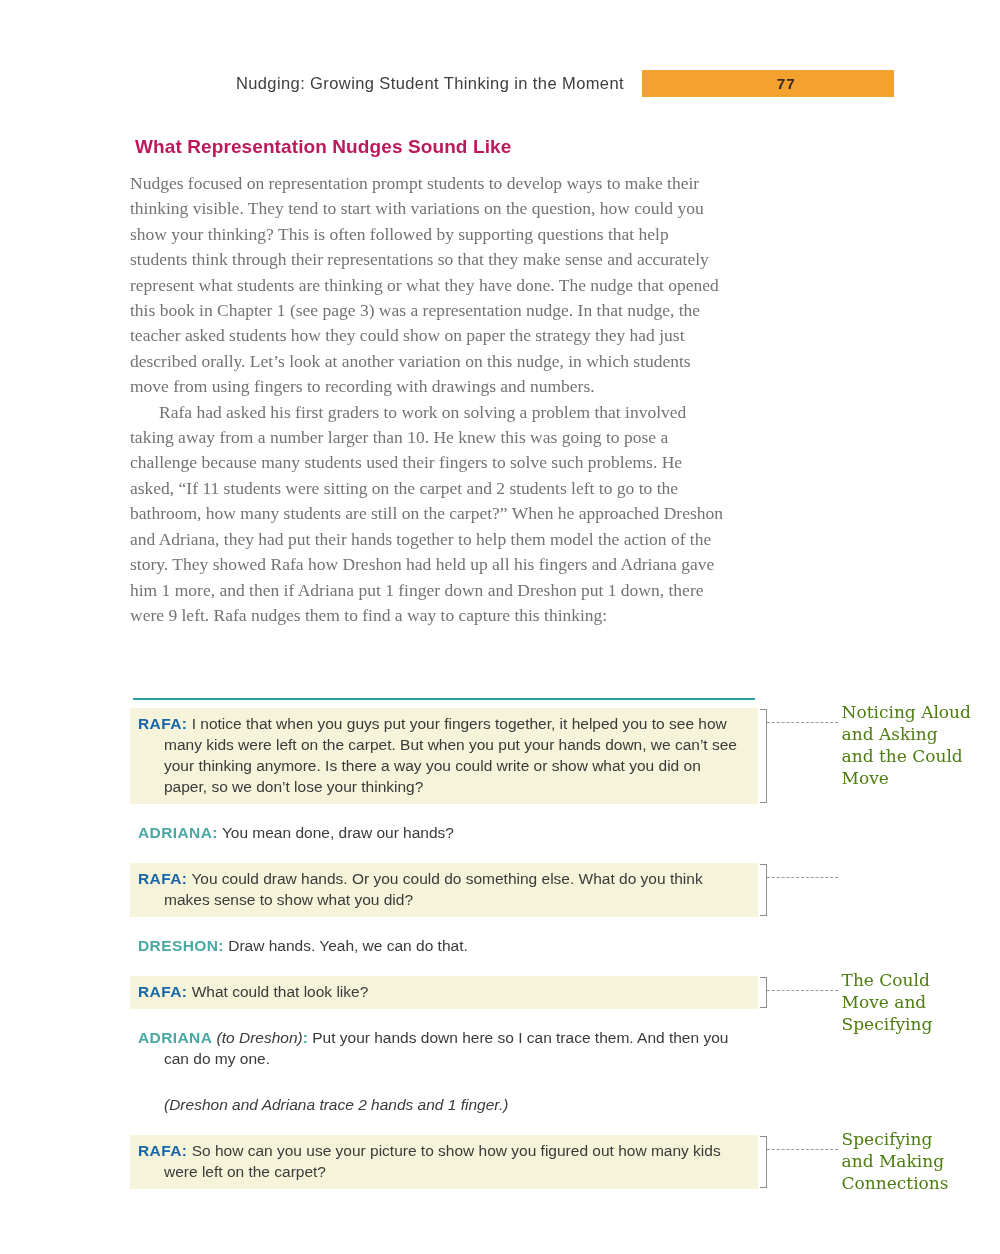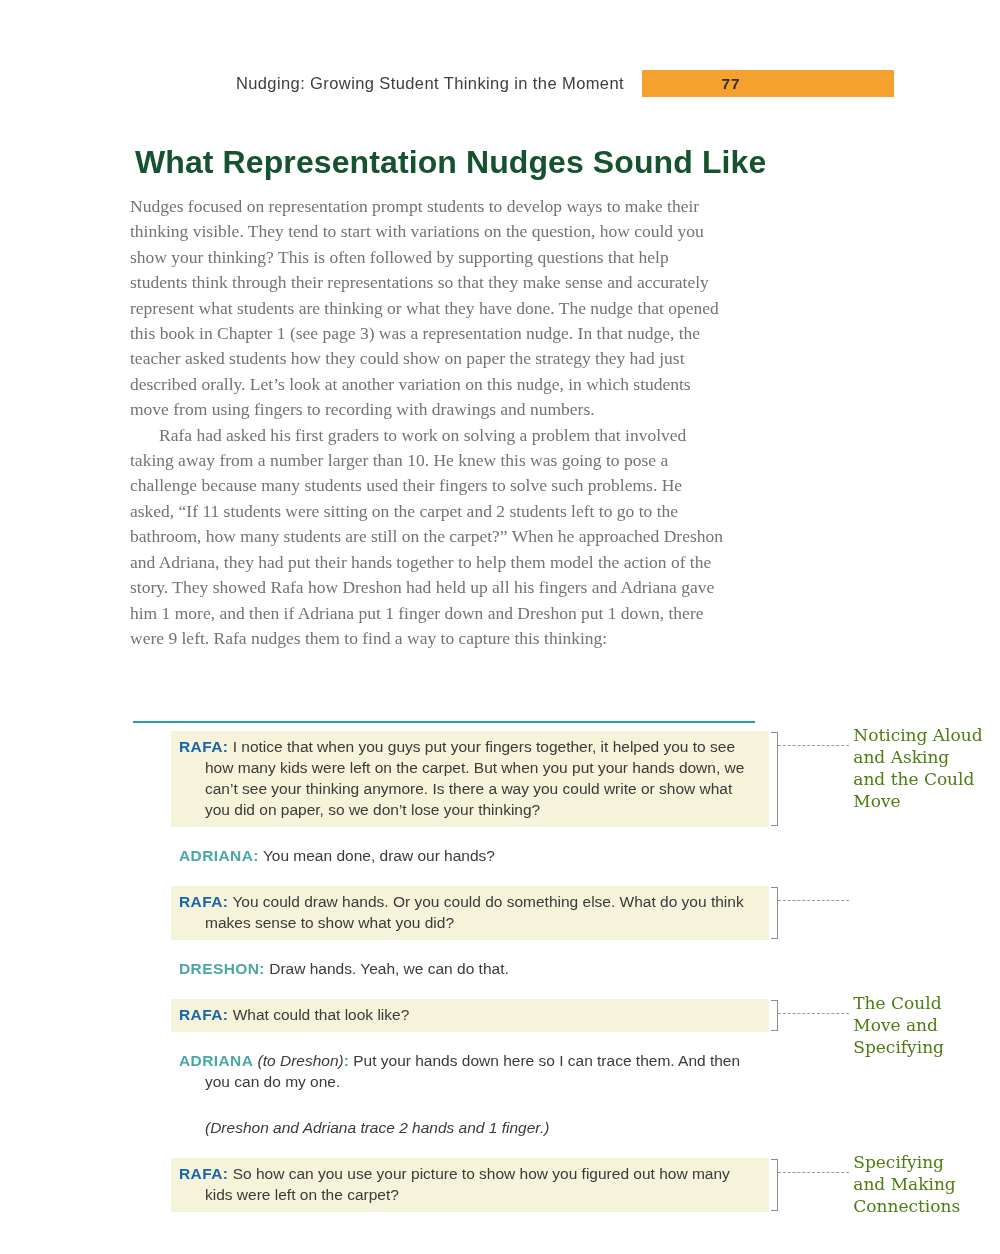--- a/index.html
+++ b/index.html
@@ -25,8 +25,8 @@
   }
   .page-bar{
     width:252px;height:27px;background:#f5a12f;
-    text-align:center;line-height:27px;
-    padding-right:74px;box-sizing:border-box;
+    text-align:right;line-height:27px;
+    padding-right:98px;box-sizing:border-box;
   }
   .page-number{font-weight:bold;font-size:15.5px;color:#332f28;letter-spacing:1px;}
 

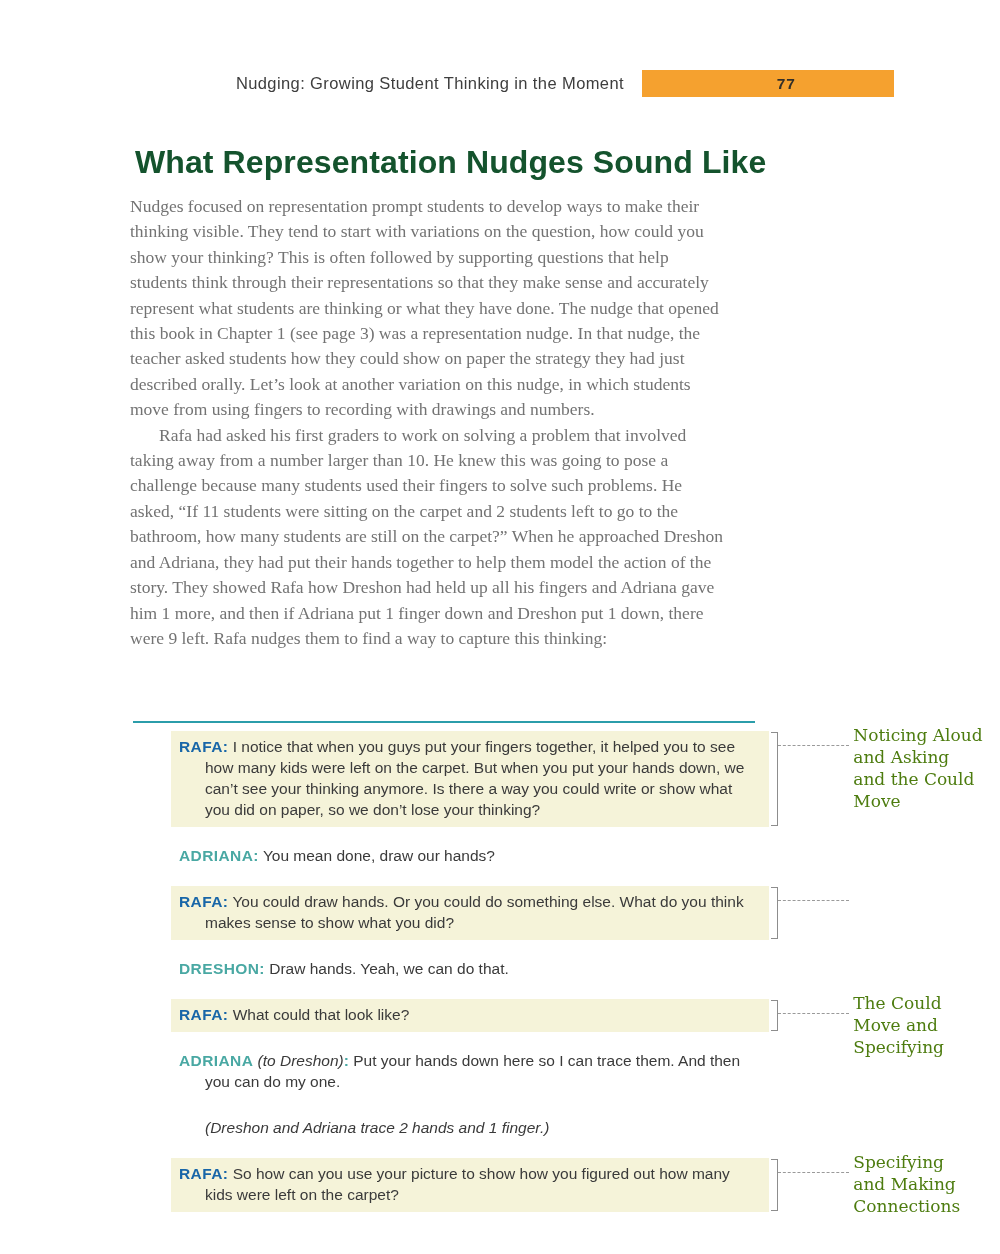--- a/index.html
+++ b/index.html
@@ -34,8 +34,8 @@
   .main{position:absolute;top:128px;left:130px;width:870px;}
 
   h1.section-title{
-    margin:16px 0 13px 5px;
-    font-size:32px;font-weight:bold;color:#14532d;
+    margin:8px 0 13px 5px;
+    font-size:19px;font-weight:bold;color:#be185d;
     letter-spacing:.1px;
   }
   .bodycopy{width:600px;

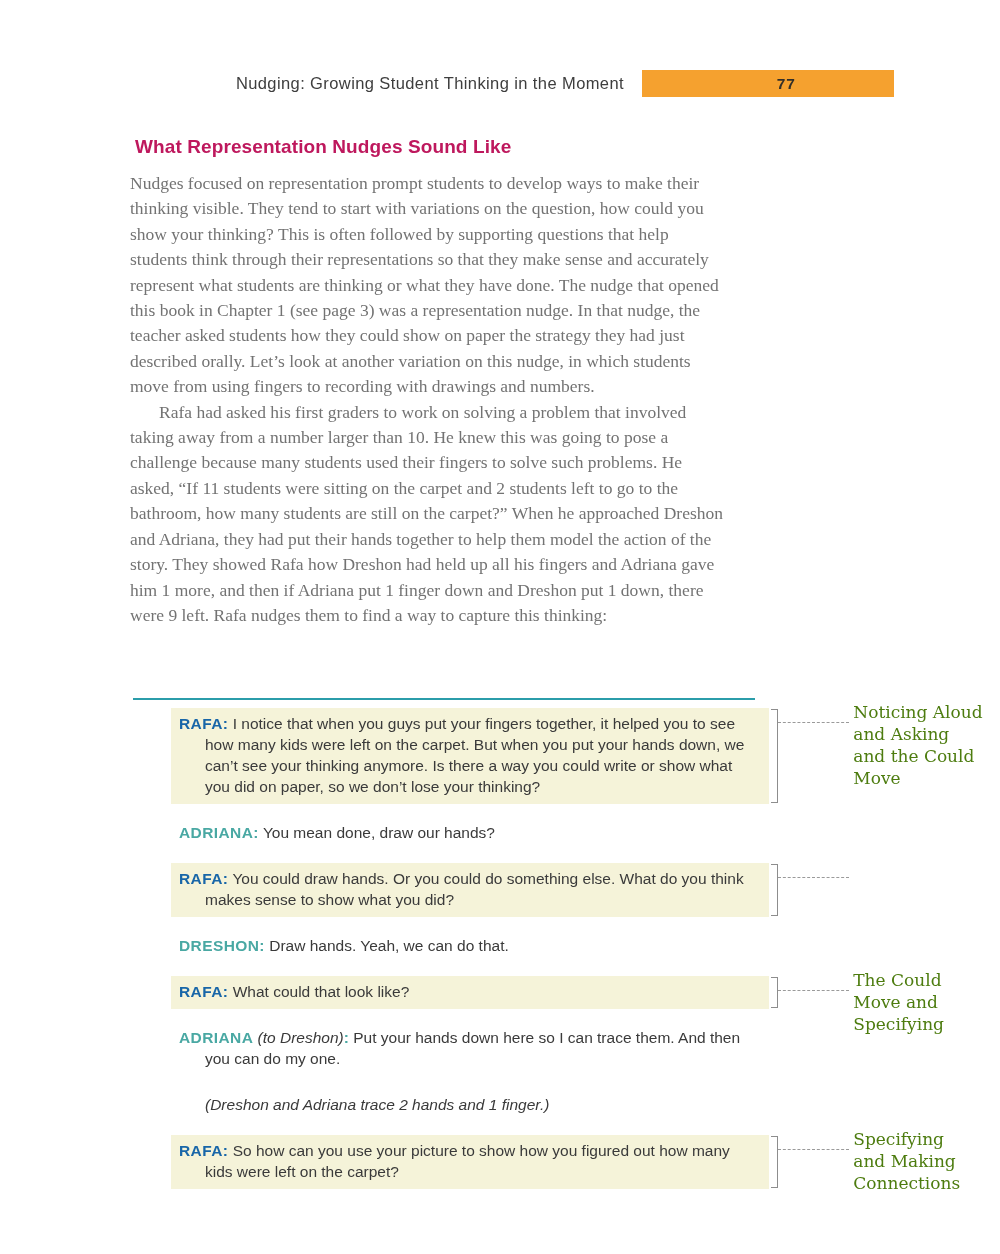--- a/index.html
+++ b/index.html
@@ -54,7 +54,7 @@
   .speech{
     width:629px;box-sizing:border-box;
     padding:5px 12px 7px 8px;
-    font-size:15.5px;line-height:21px;color:#3a3a3a;margin-left:41px;
+    font-size:15.5px;line-height:21px;color:#3a3a3a;
   }
   .speech-inner{padding-left:26px;text-indent:-26px;}
   .row.highlighted .speech{background:#f5f3d9;}

